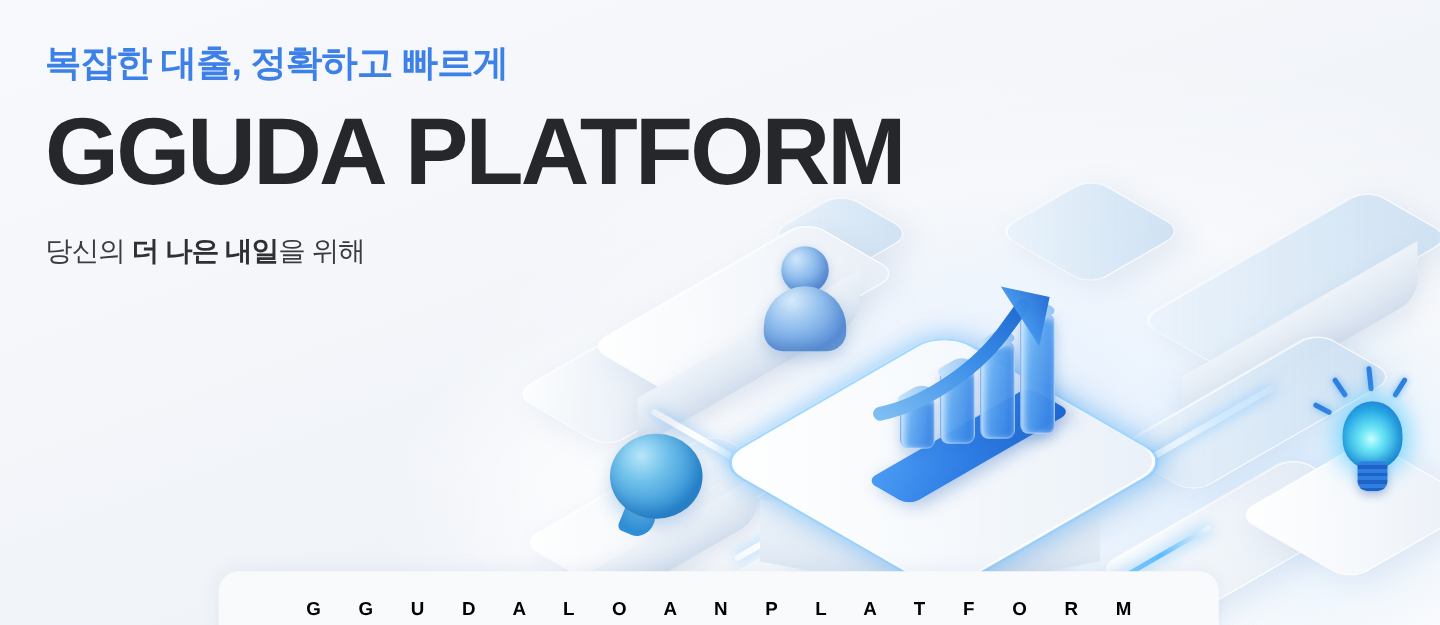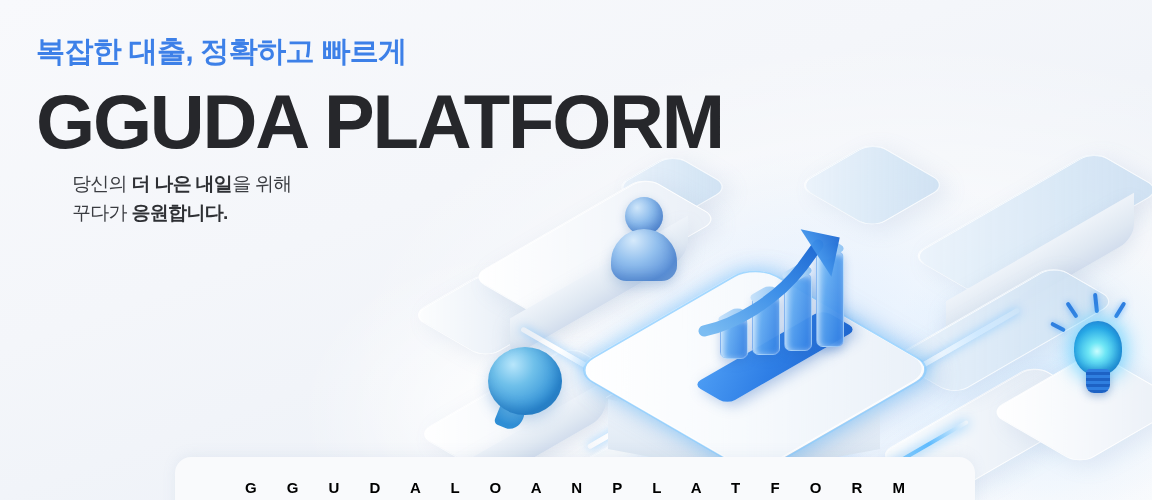--- a/index.html
+++ b/index.html
@@ -32,7 +32,7 @@
   }
   .headline{
     font-size:76px;font-weight:bold;color:#26272b;letter-spacing:-2.2px;
-    line-height:1.02;margin:0 0 10px 0;white-space:nowrap;
+    line-height:1.02;margin:0 0 24px 0;white-space:nowrap;
   }
   .subcopy{margin:0;}
   .subline{

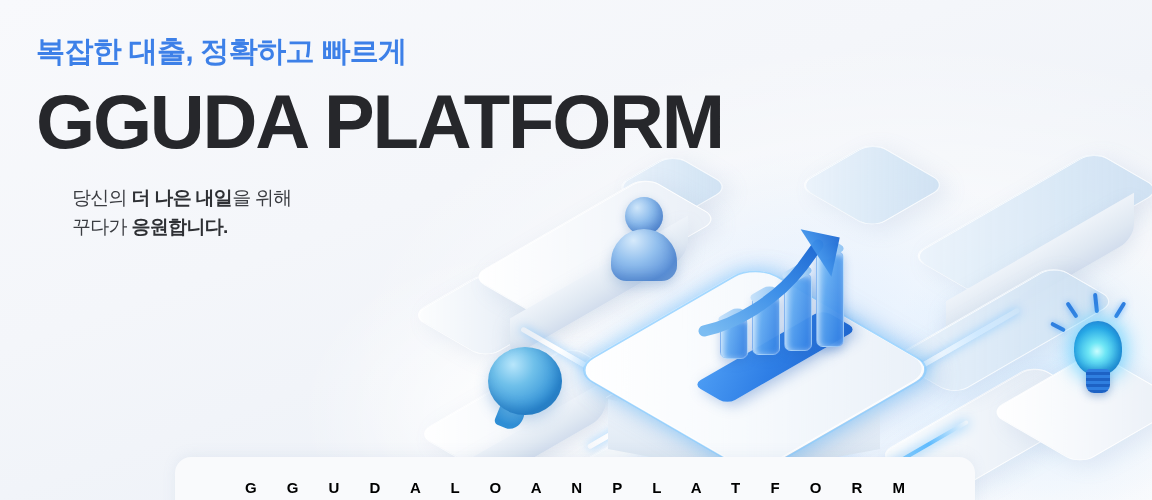--- a/index.html
+++ b/index.html
@@ -36,8 +36,8 @@
   }
   .subcopy{margin:0;}
   .subline{
-    font-size:19px;color:#2e3034;line-height:1.52;letter-spacing:-0.7px;
-    font-weight:bold;white-space:nowrap;margin-left:36px;
+    font-size:22px;color:#2e3034;line-height:1.52;letter-spacing:-0.7px;
+    font-weight:bold;white-space:nowrap;
   }
   .subline .lt{font-weight:normal;color:#3a3c41;}
 

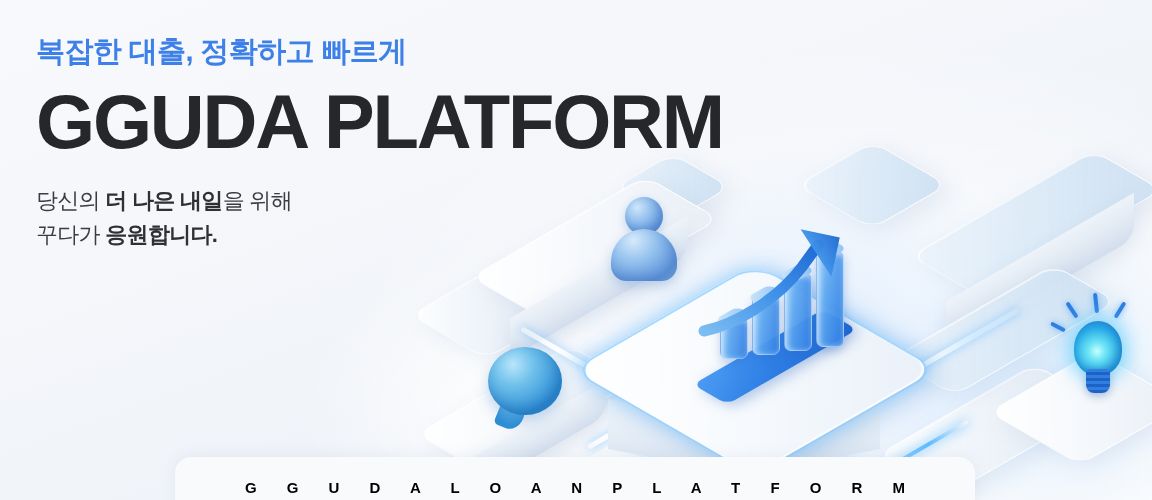--- a/index.html
+++ b/index.html
@@ -192,9 +192,6 @@
     <div class="subcopy">
       <div class="subline">
         <span class="lt">당신의 </span><span>더 나은 내일</span><span class="lt">을 위해</span>
-      </div>
-      <div class="subline">
-        <span class="lt">꾸다가 </span><span>응원합니다.</span>
       </div>
     </div>
   </div>

